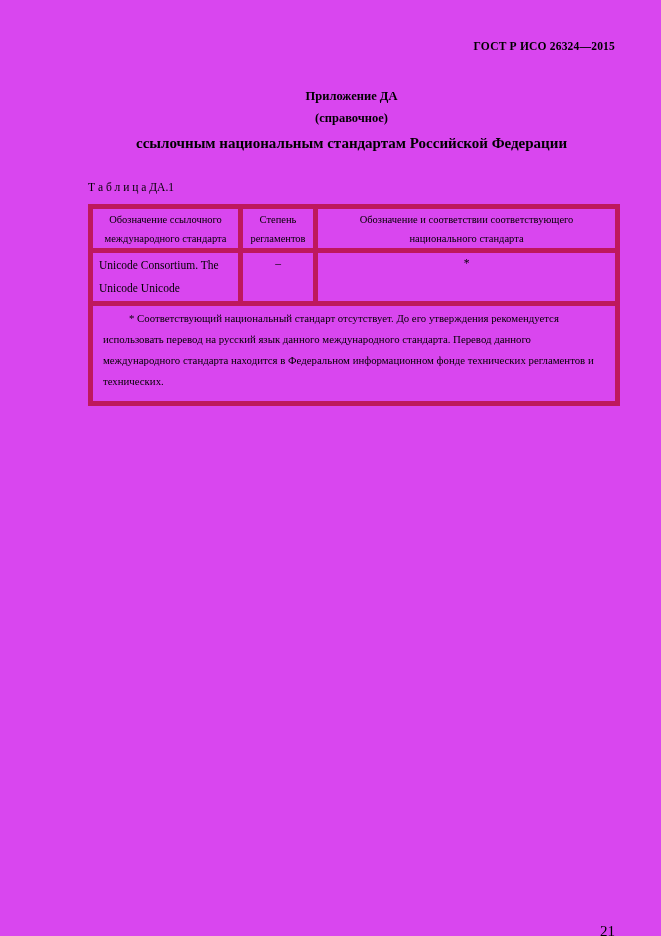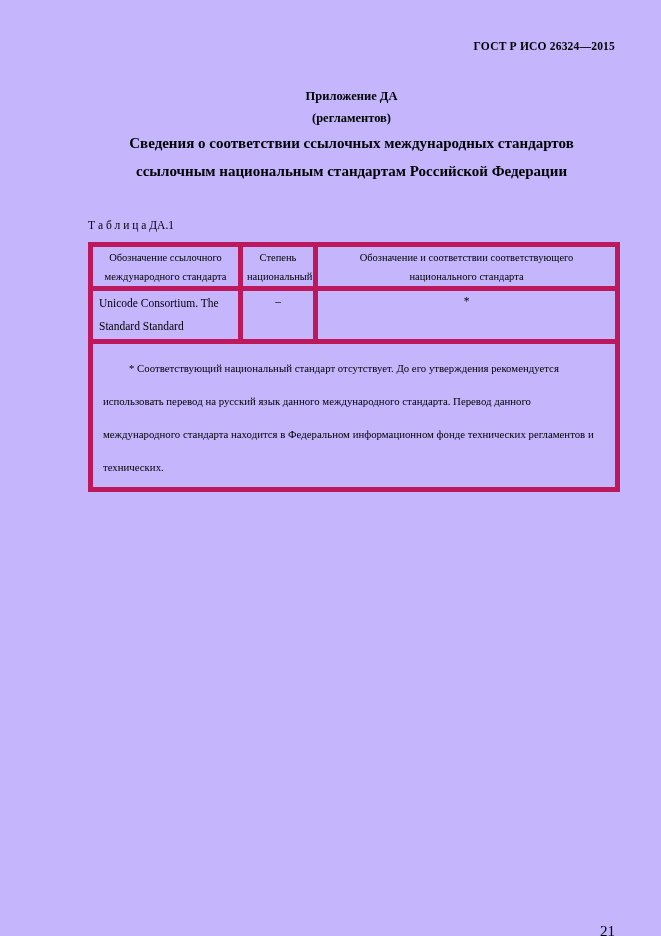--- a/index.html
+++ b/index.html
@@ -8,7 +8,7 @@
     position: relative;
     width: 661px;
     height: 936px;
-    background: #c4b5fd;
+    background: #d946ef;
     font-family: "Liberation Serif", serif;
     color: #000000;
     overflow: hidden;

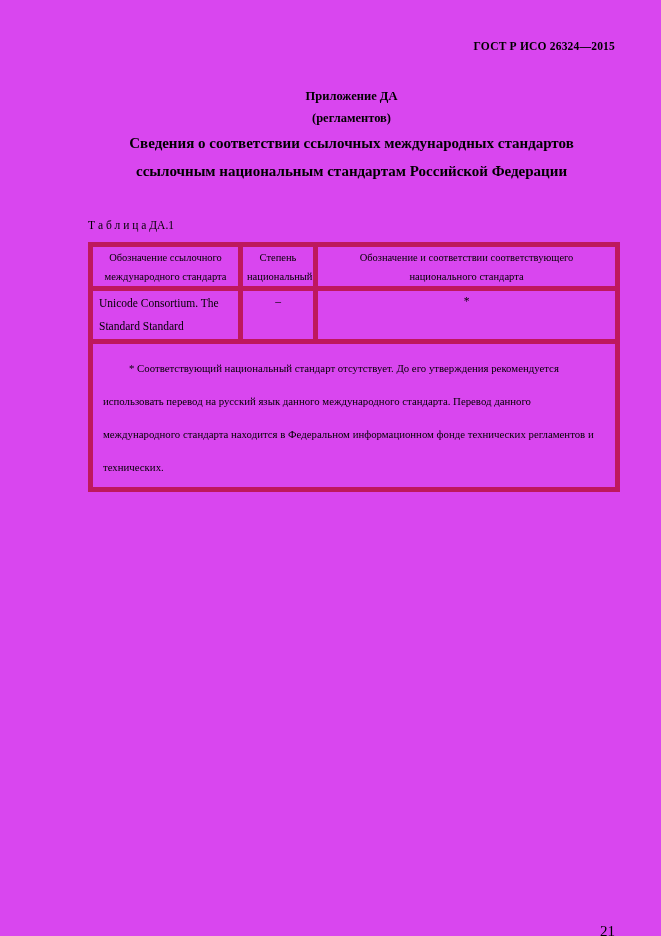--- a/index.html
+++ b/index.html
@@ -114,7 +114,7 @@
 
     <div class="appendix-label">Приложение ДА</div>
 
-    <div class="appendix-type">(регламентов)</div>
+    <div class="appendix-type">(справочное)</div>
 
     <div class="main-title">Сведения о соответствии ссылочных международных стандартов</div>
 

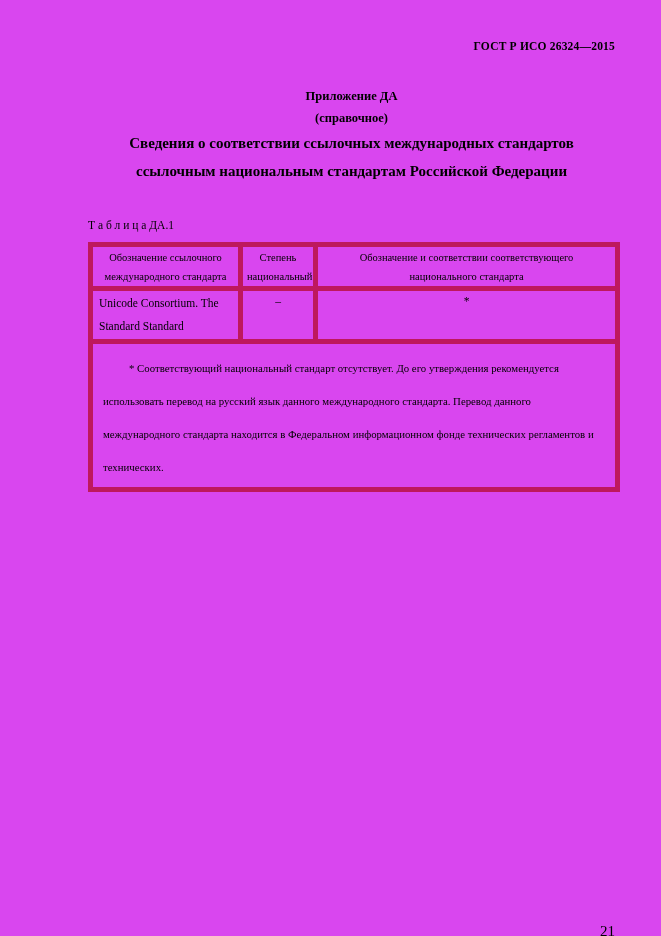--- a/index.html
+++ b/index.html
@@ -116,7 +116,6 @@
 
     <div class="appendix-type">(справочное)</div>
 
-    <div class="main-title">Сведения о соответствии ссылочных международных стандартов</div>
 
     <div class="main-title">ссылочным национальным стандартам Российской Федерации</div>
 

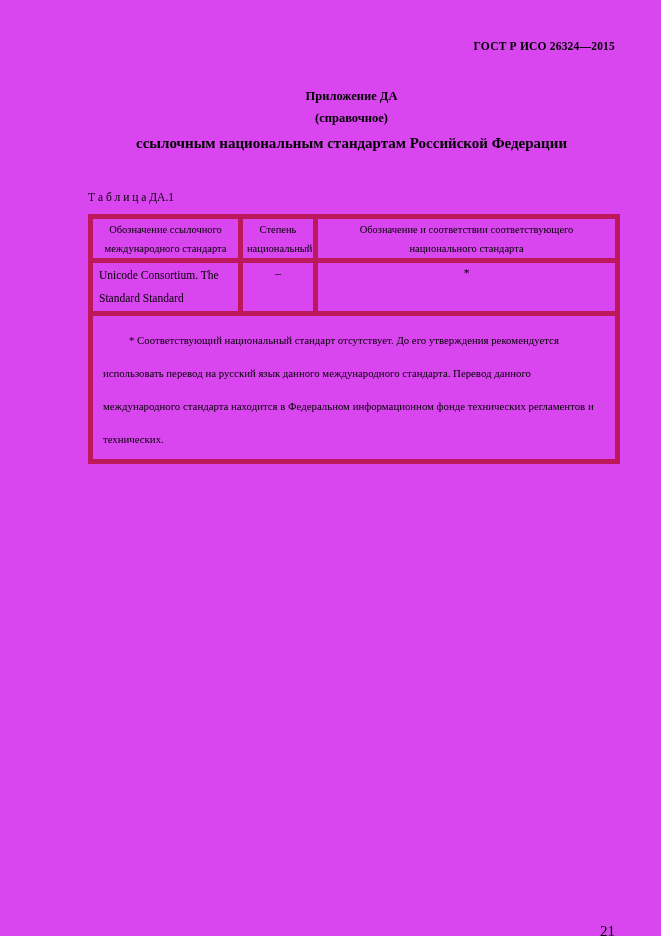--- a/index.html
+++ b/index.html
@@ -43,7 +43,7 @@
     line-height: 28px;
   }
   .table-caption {
-    margin-top: 32px;
+    margin-top: 22px;
     font-size: 11.5px;
     line-height: 16px;
     text-align: left;

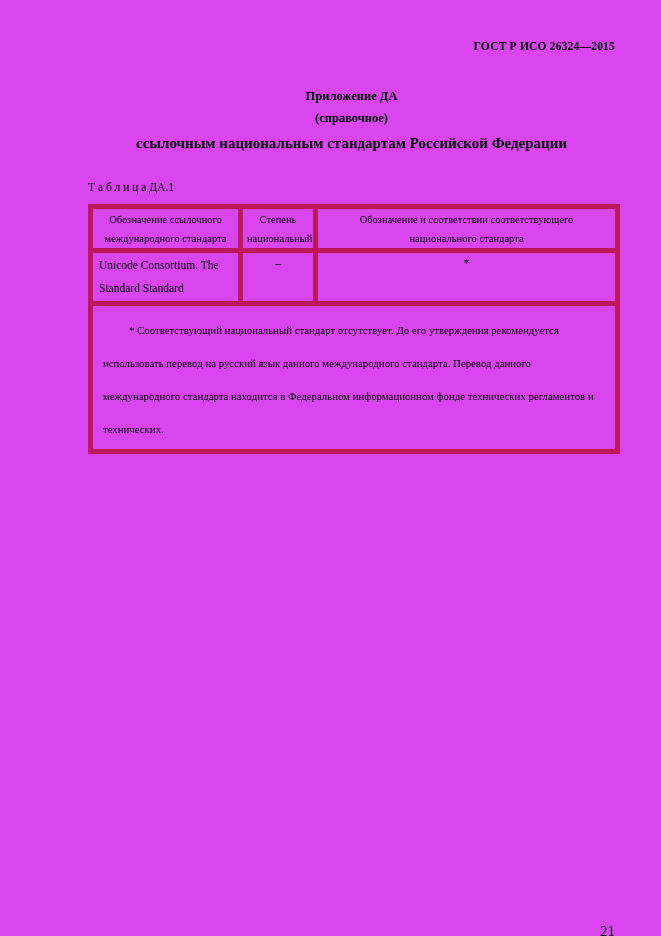--- a/index.html
+++ b/index.html
@@ -128,7 +128,7 @@
             <div class="hdr-inner">Обозначение ссылочного международного стандарта</div>
           </td>
           <td class="hdr col2">
-            <div class="hdr-inner">Степень национальный</div>
+            <div class="hdr-inner">Степень регламентов</div>
           </td>
           <td class="hdr col3">
             <div class="hdr-inner">Обозначение и соответствии соответствующего национального стандарта</div>

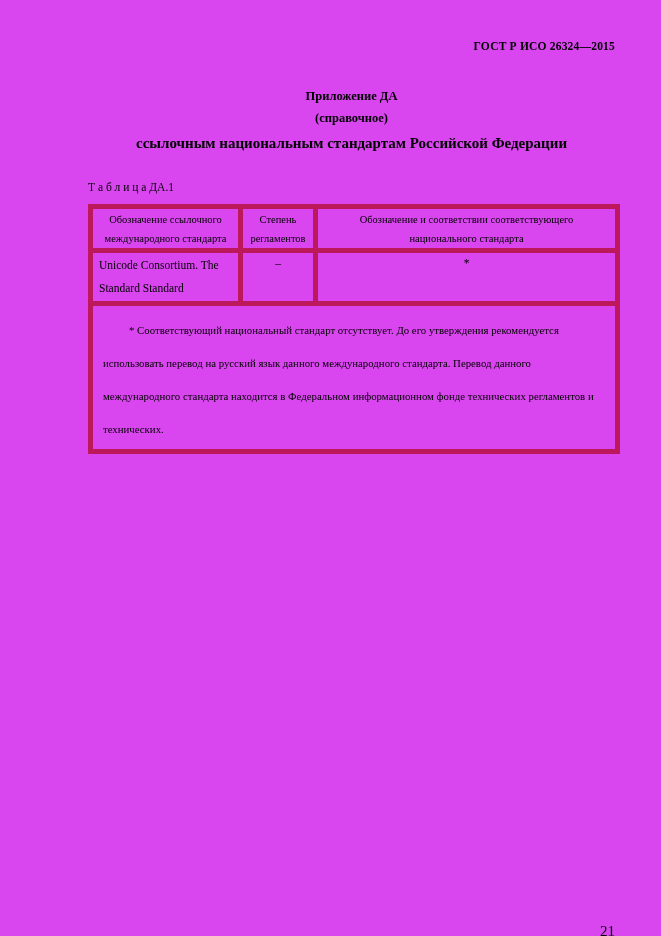--- a/index.html
+++ b/index.html
@@ -135,7 +135,7 @@
           </td>
         </tr>
         <tr>
-          <td class="cell-standard col1">Unicode Consortium. The Standard Standard</td>
+          <td class="cell-standard col1">Unicode Consortium. The Unicode Unicode</td>
           <td class="cell-degree col2">–</td>
           <td class="cell-national col3">*</td>
         </tr>

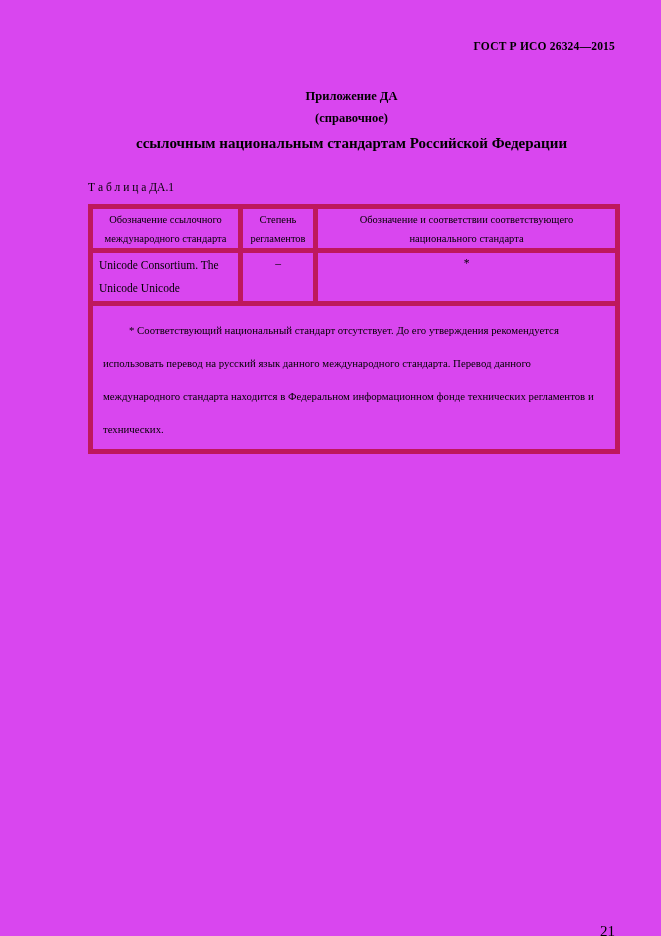--- a/index.html
+++ b/index.html
@@ -92,7 +92,7 @@
     height: 95px;
     text-align: left;
   }
-  .fn-line { white-space: nowrap; margin-top: 12px; }
+  .fn-line { white-space: nowrap; }
   .fn-line.first { padding-left: 26px; }
   .page-number {
     position: absolute;

